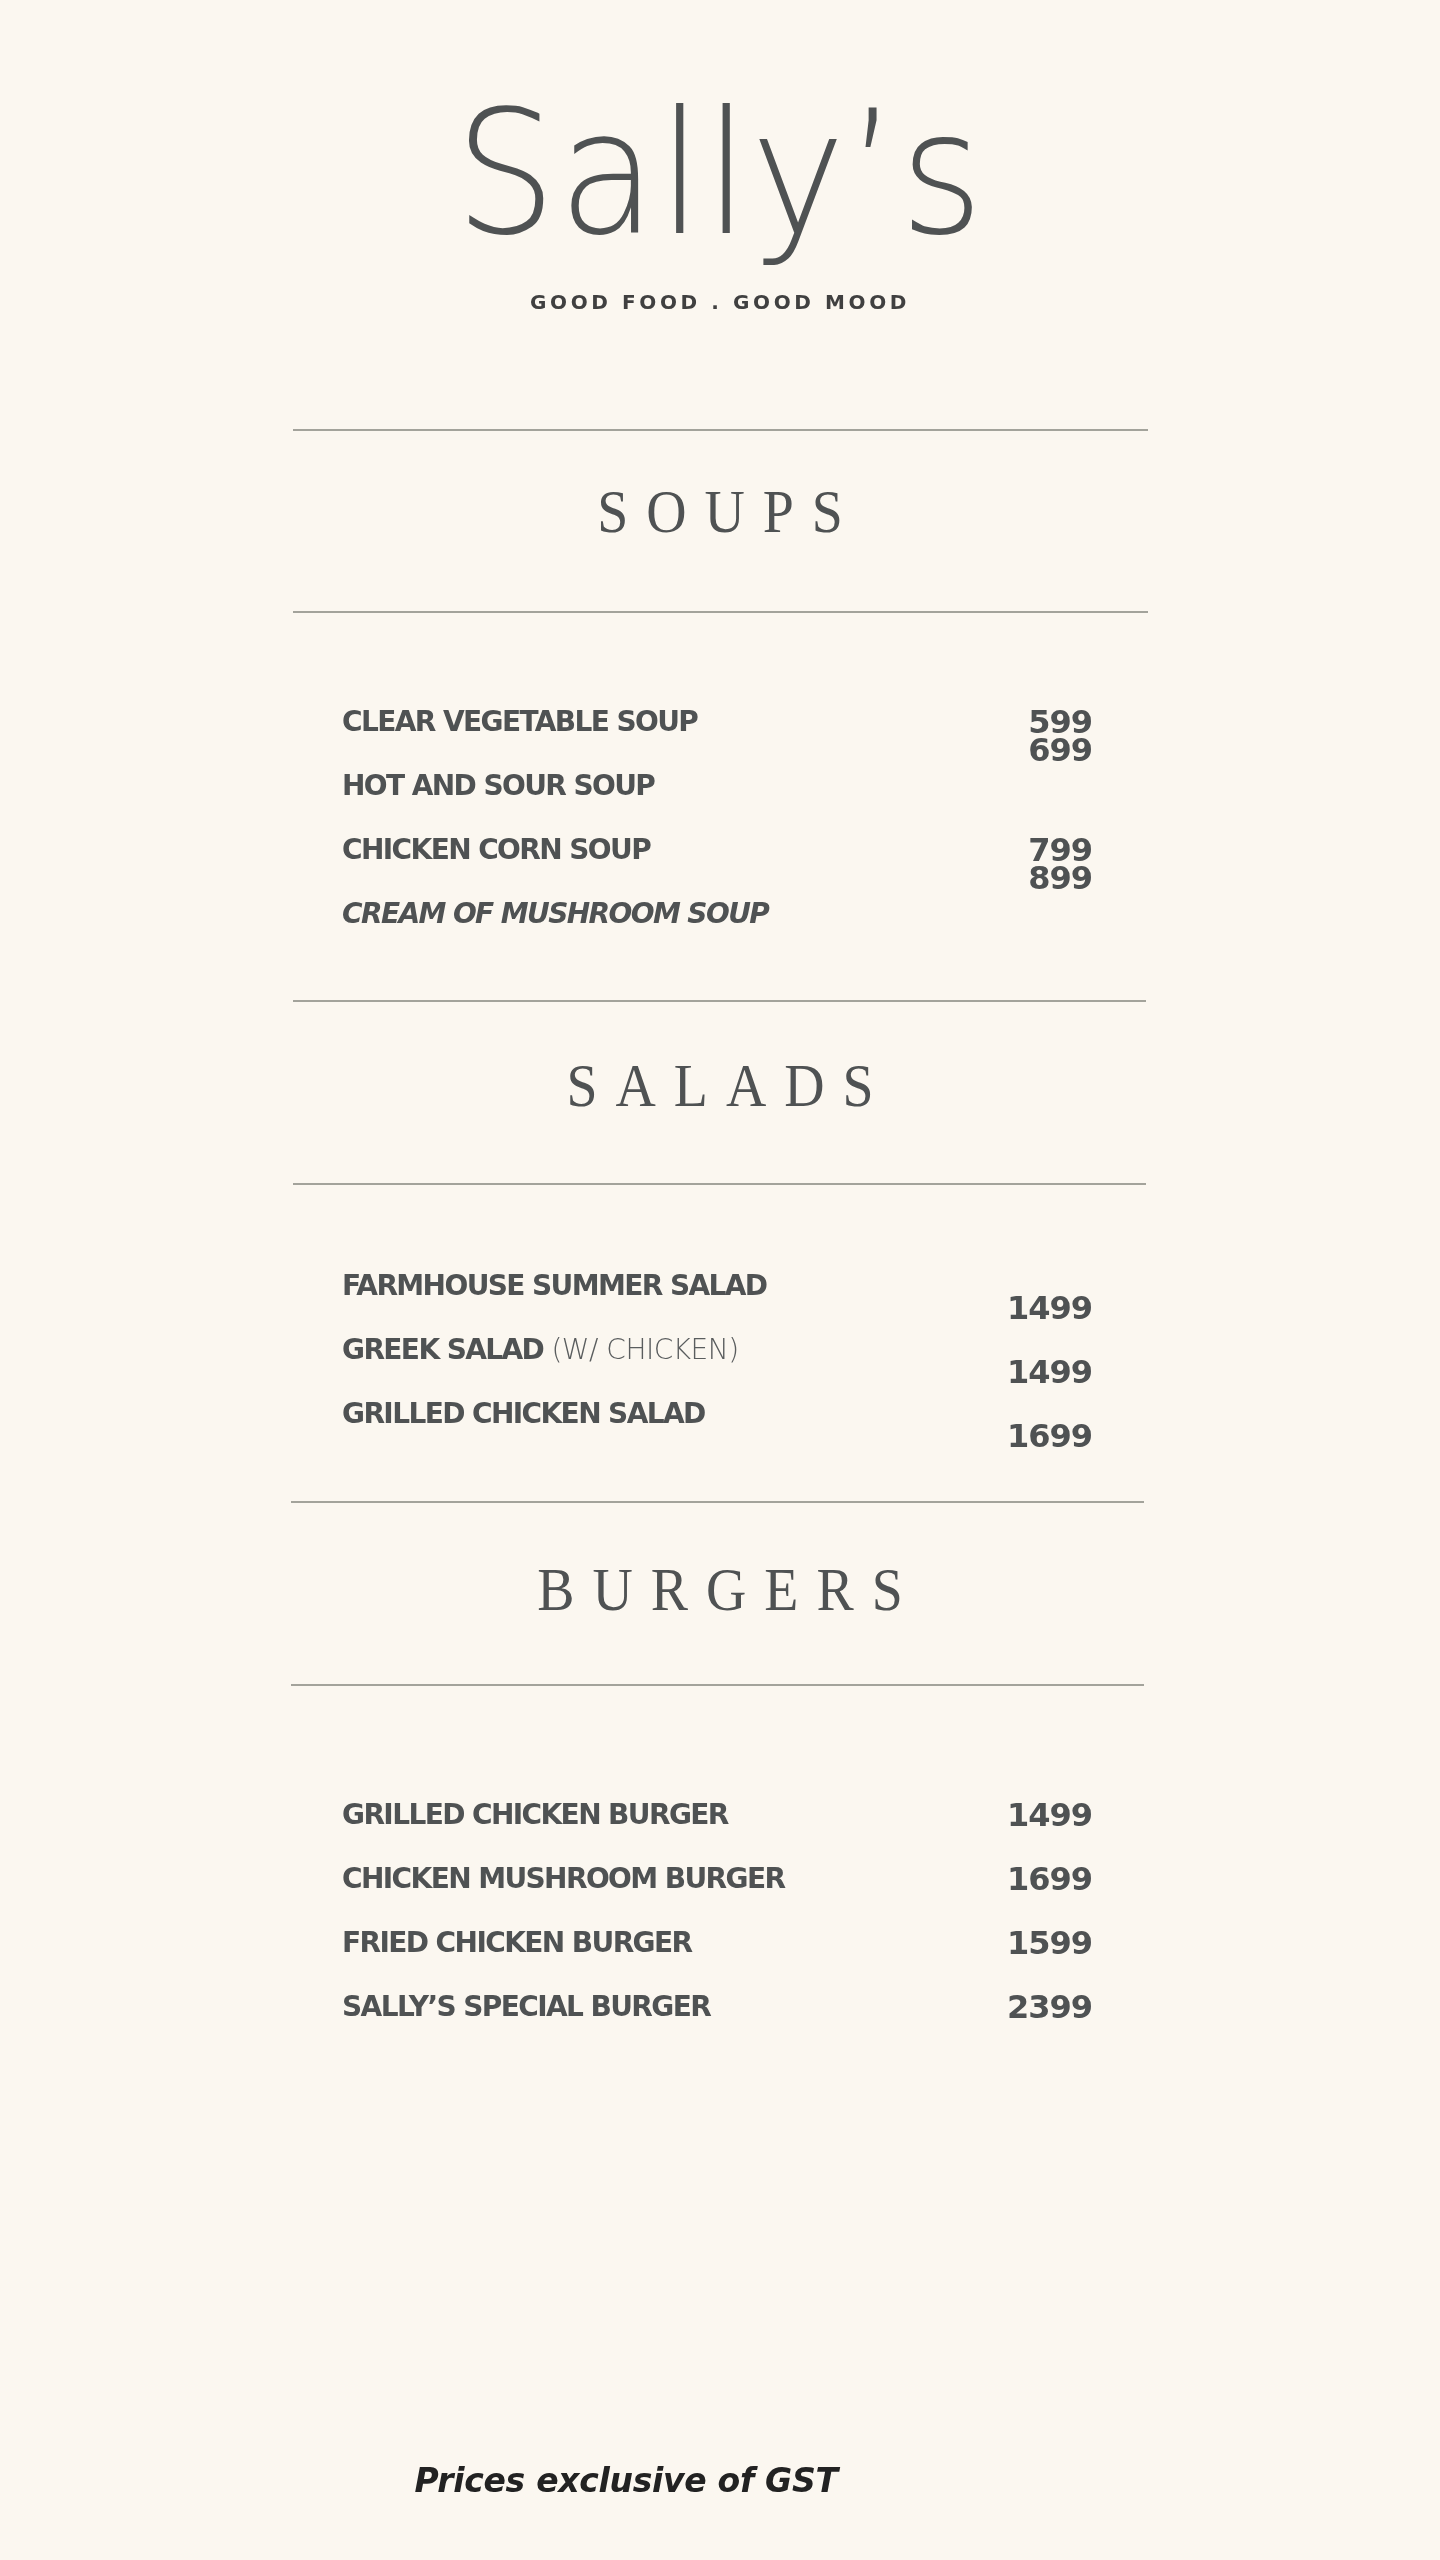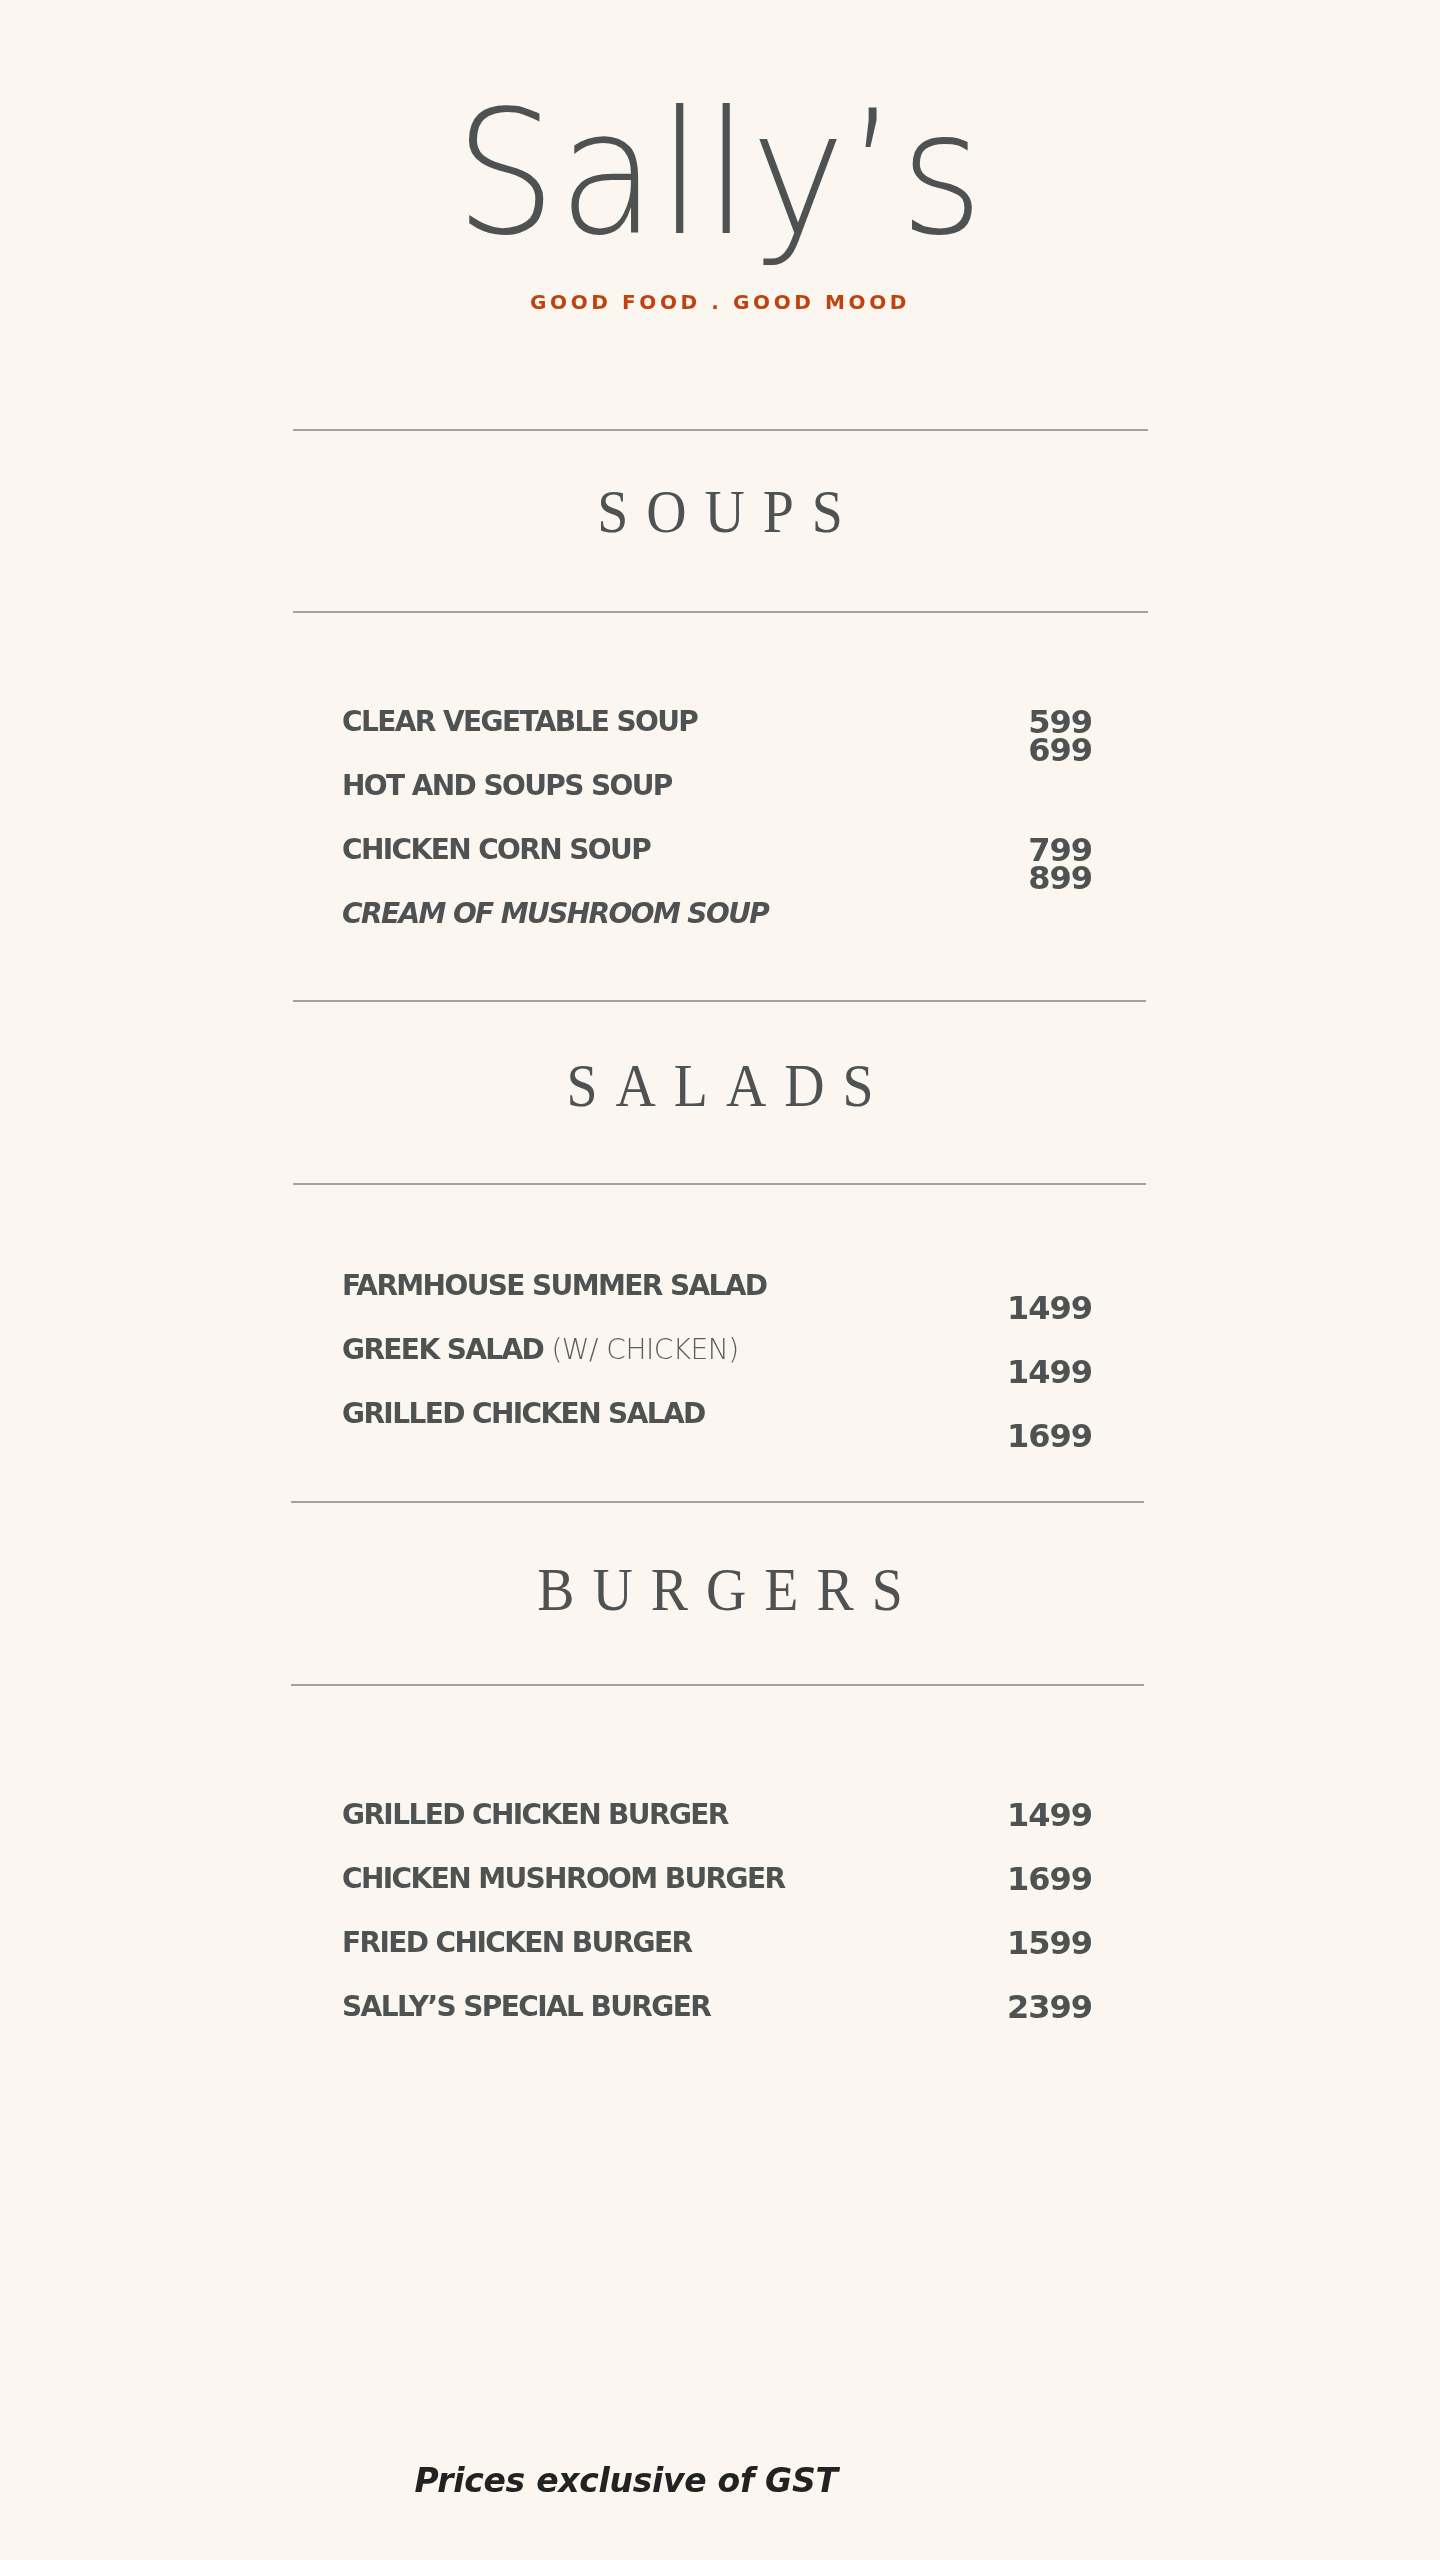--- a/index.html
+++ b/index.html
@@ -30,7 +30,7 @@
     line-height: 24px;
     letter-spacing: 3.6px;
     font-weight: 600;
-    color: #c2410c;
+    color: #404040;
   }
   .rule {
     position: absolute; height: 2px; background: #a3a39b;

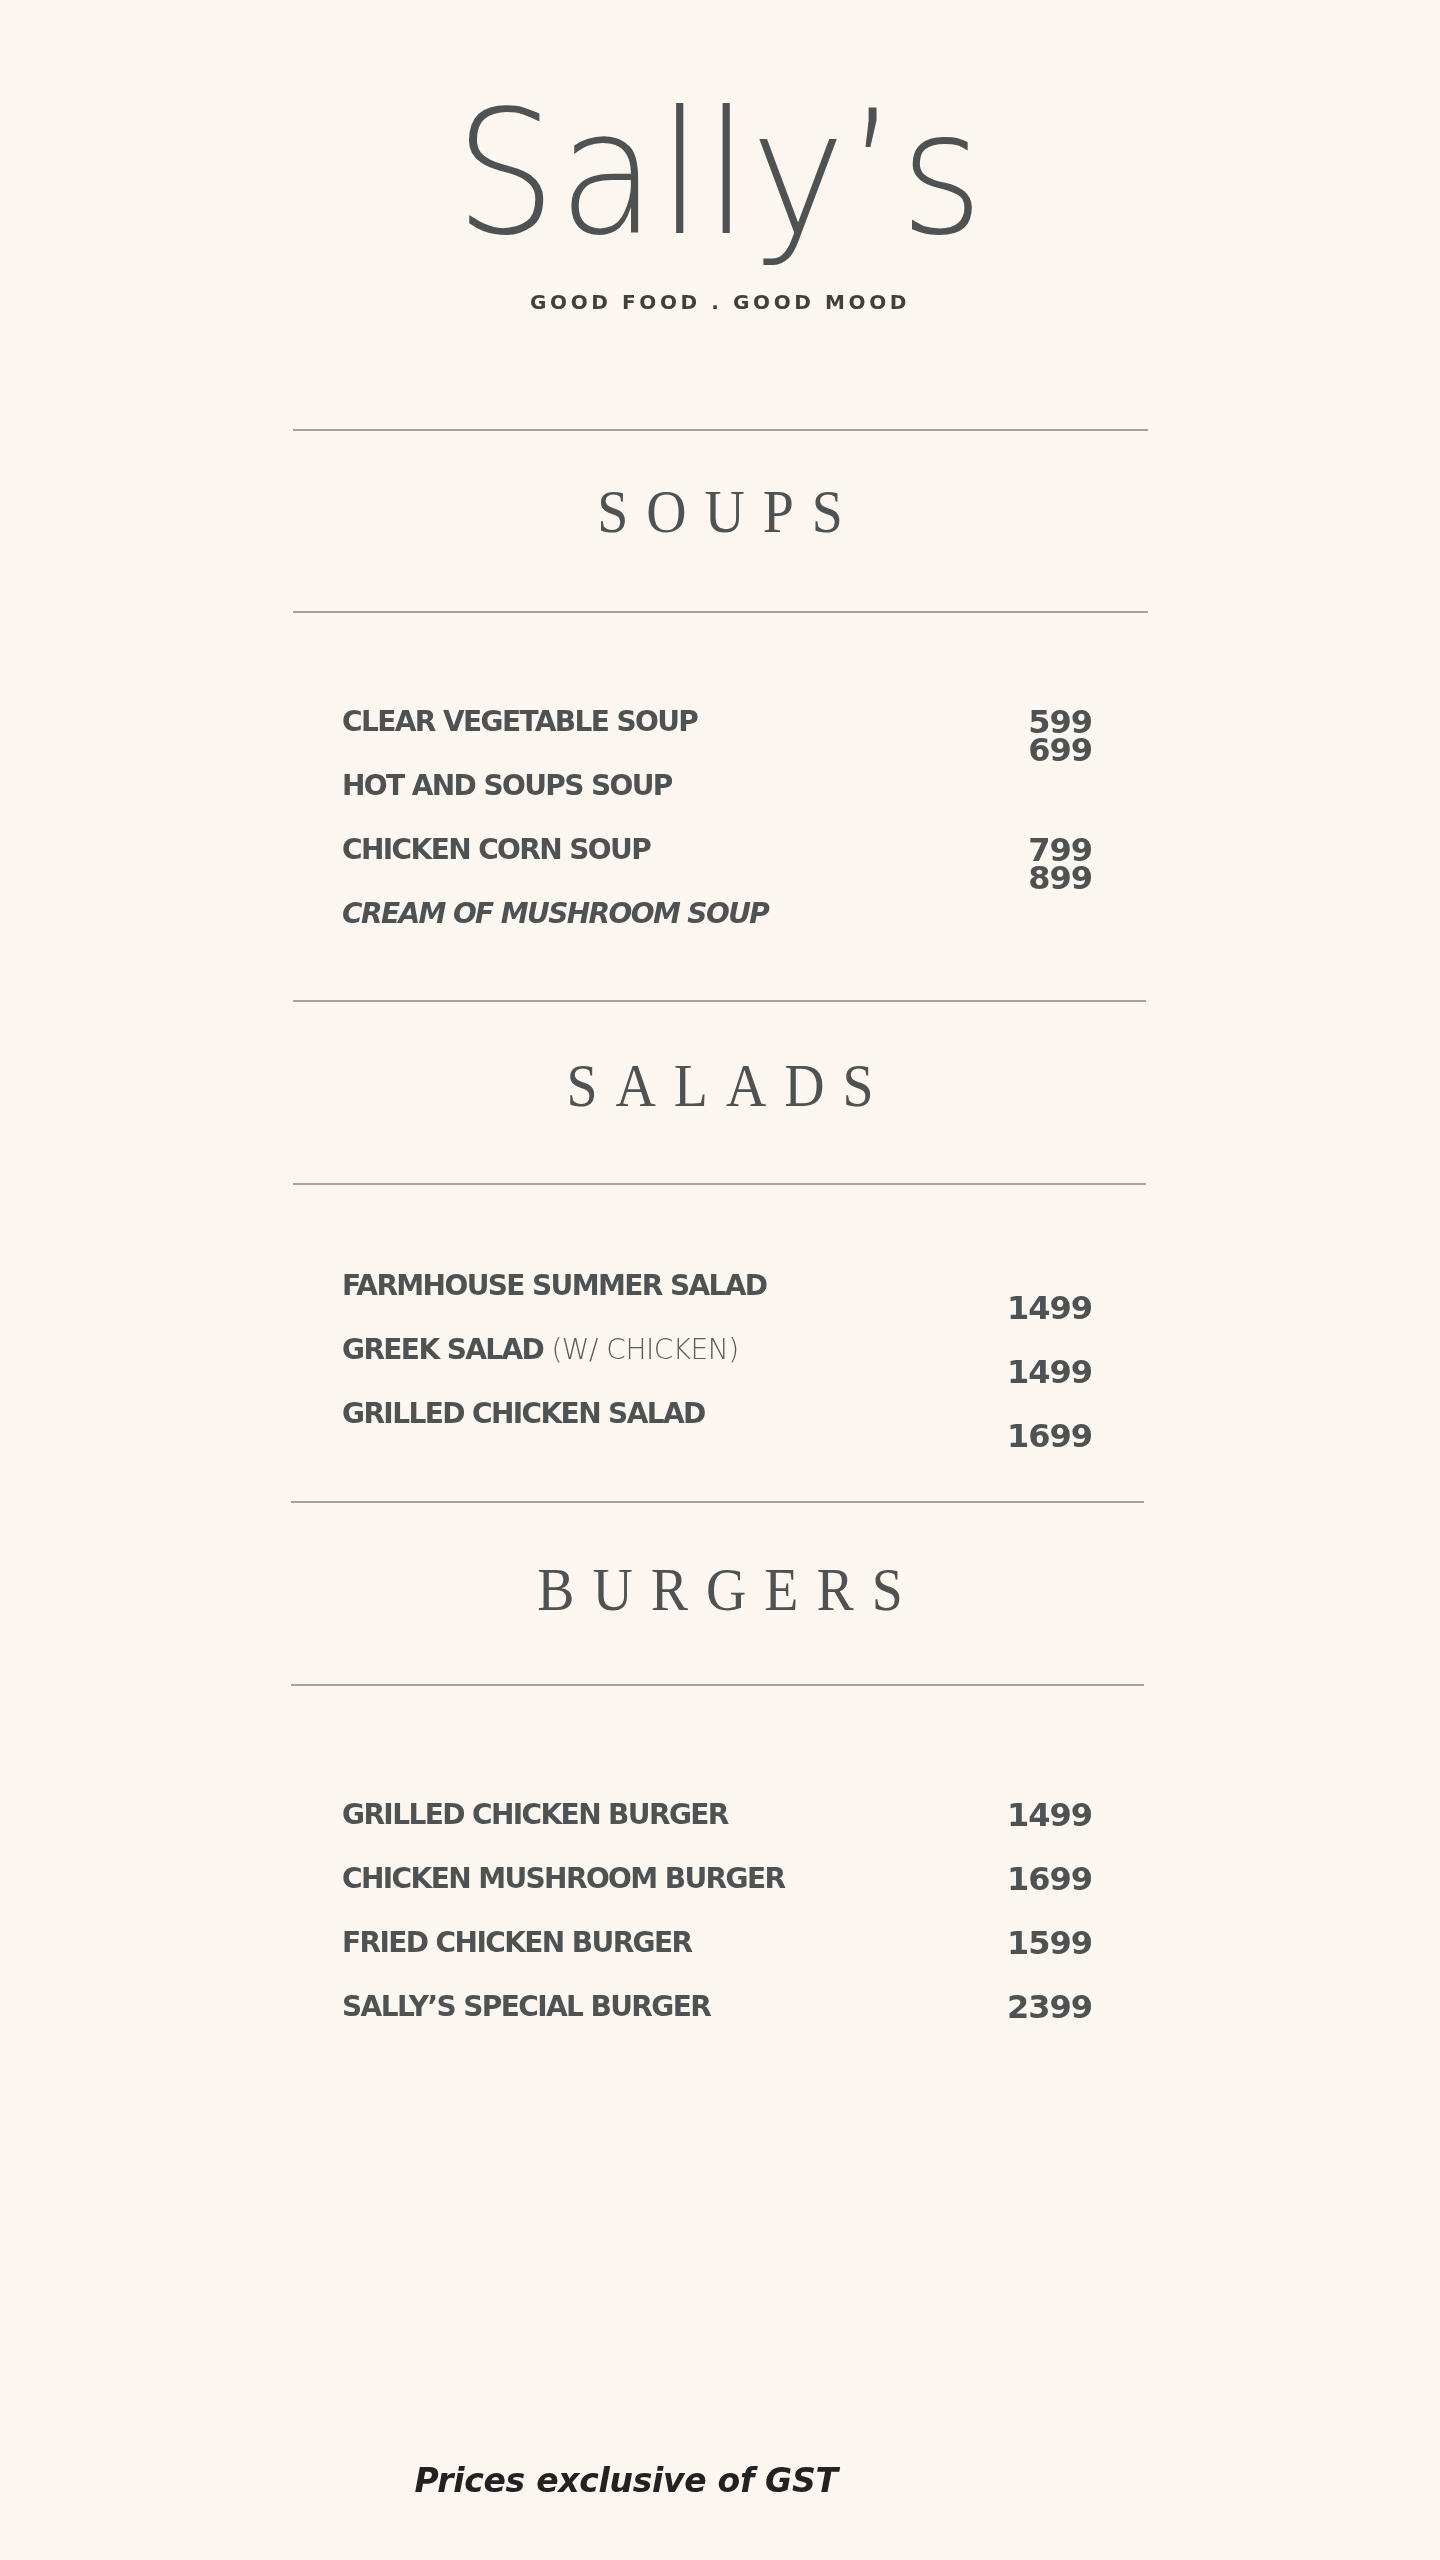--- a/index.html
+++ b/index.html
@@ -99,7 +99,7 @@
   <div class="item-name" style="top:704px;">CLEAR VEGETABLE SOUP</div>
   <div class="item-price" style="top:704px;">599</div>
 
-  <div class="item-name" style="top:768px;">HOT AND SOUPS SOUP</div>
+  <div class="item-name" style="top:768px;">HOT AND SOUR SOUP</div>
   <div class="item-price" style="top:732px;margin-left:12px;">699</div>
 
   <div class="item-name" style="top:832px;">CHICKEN CORN SOUP</div>

